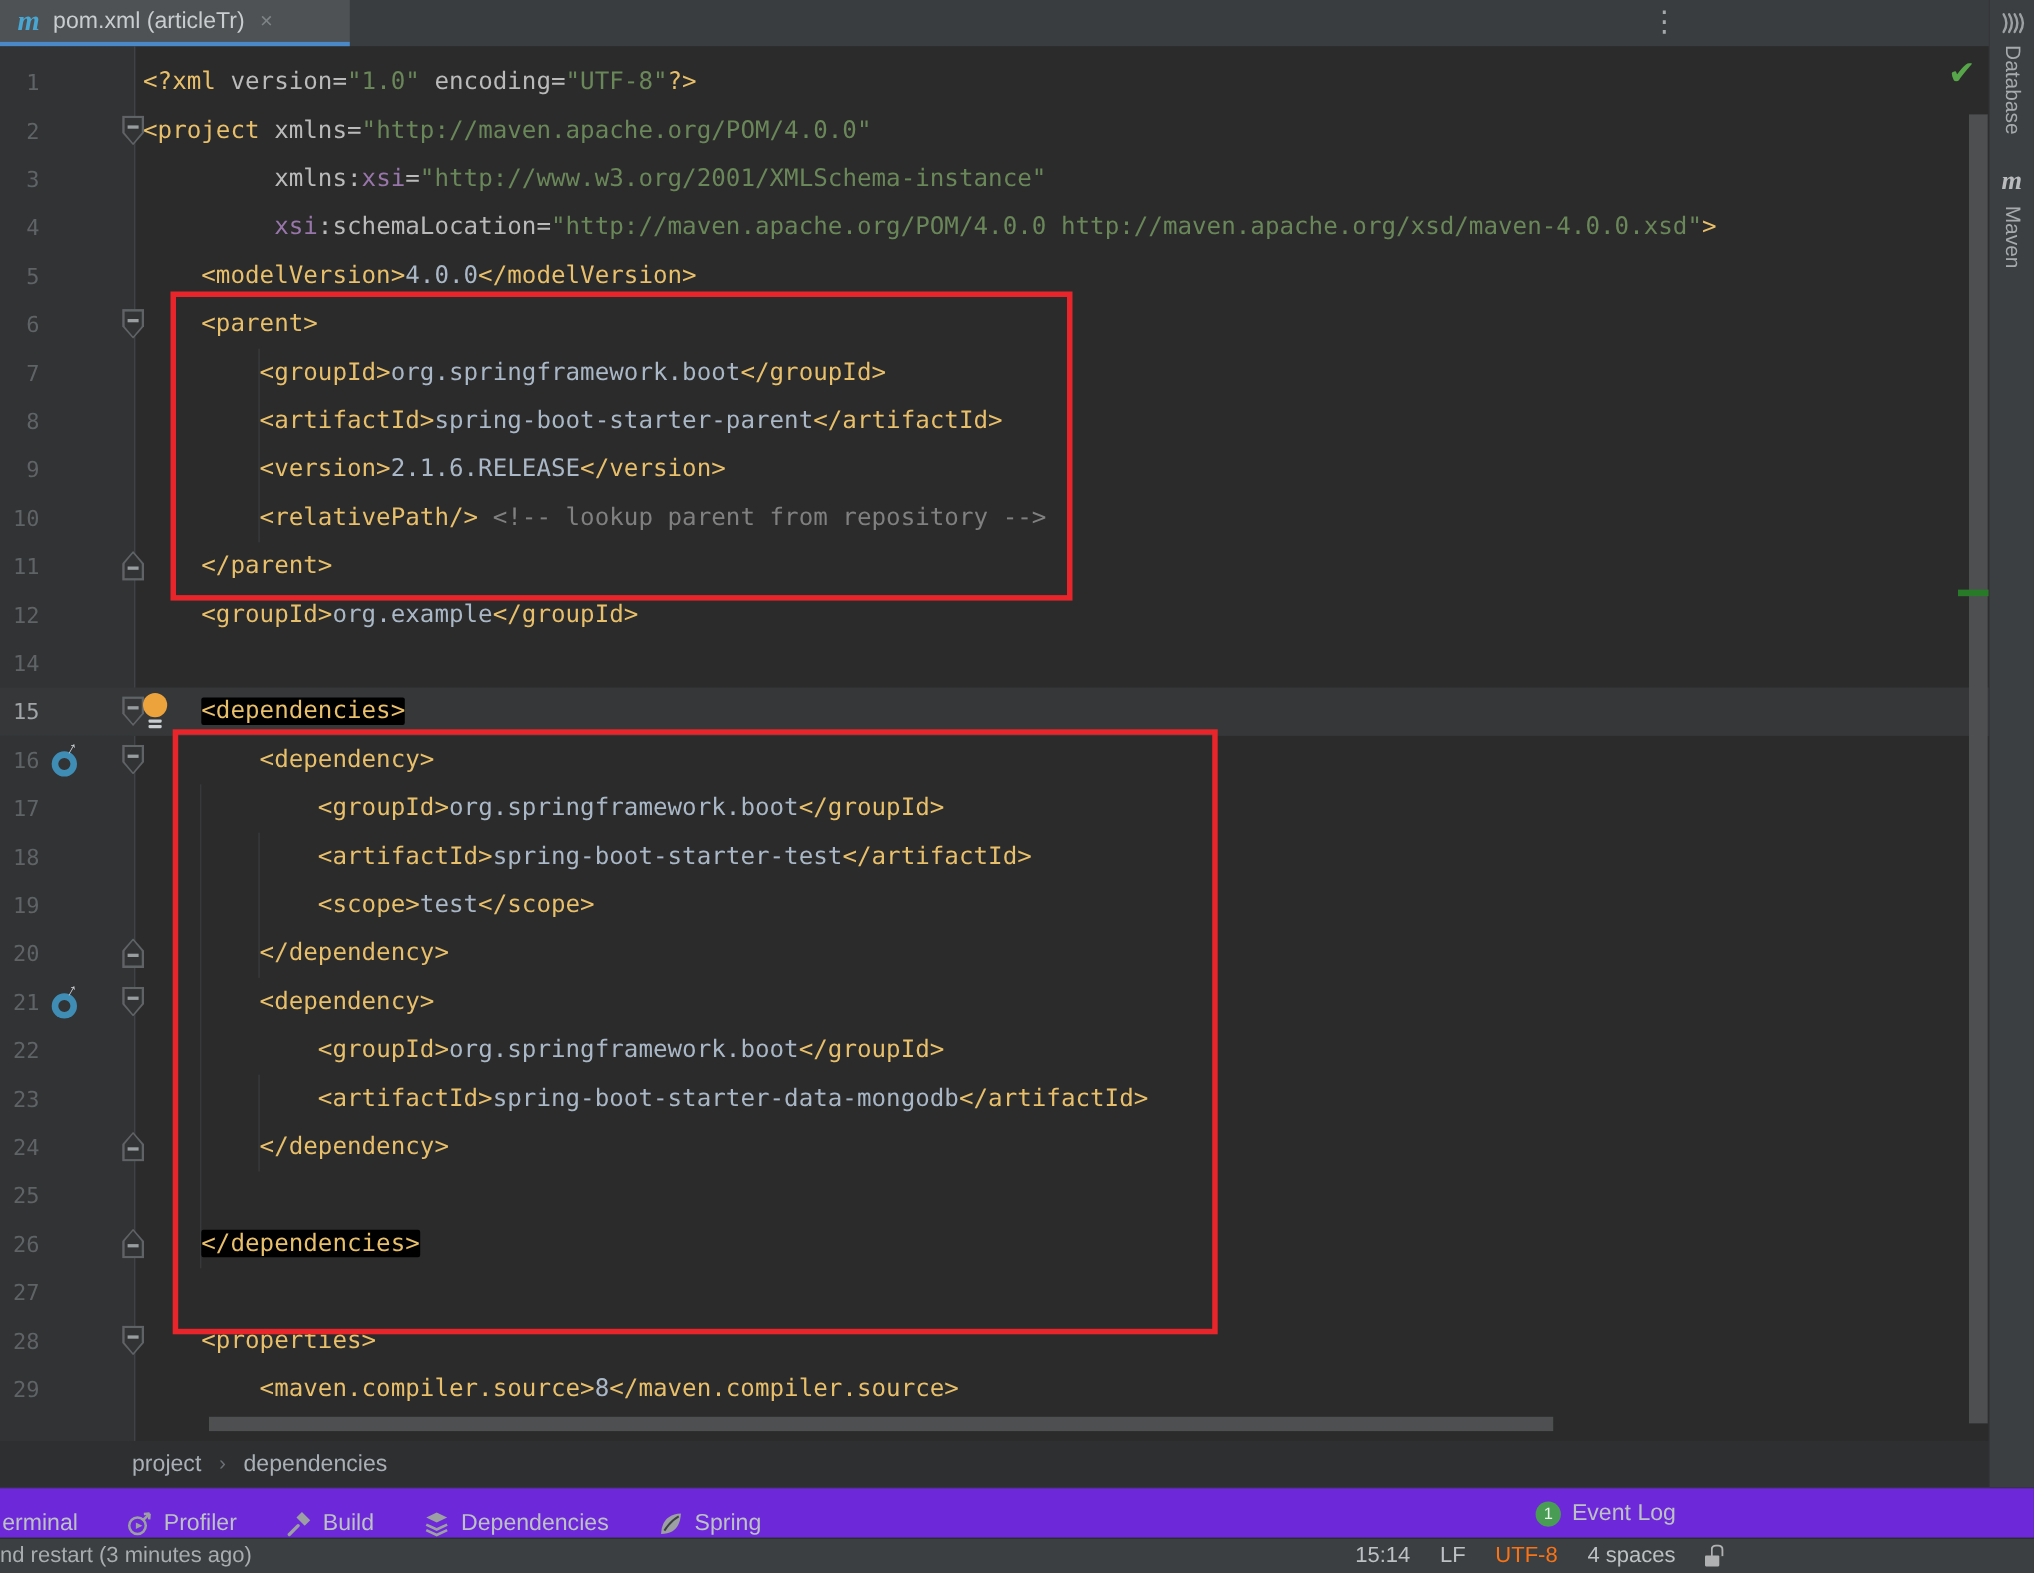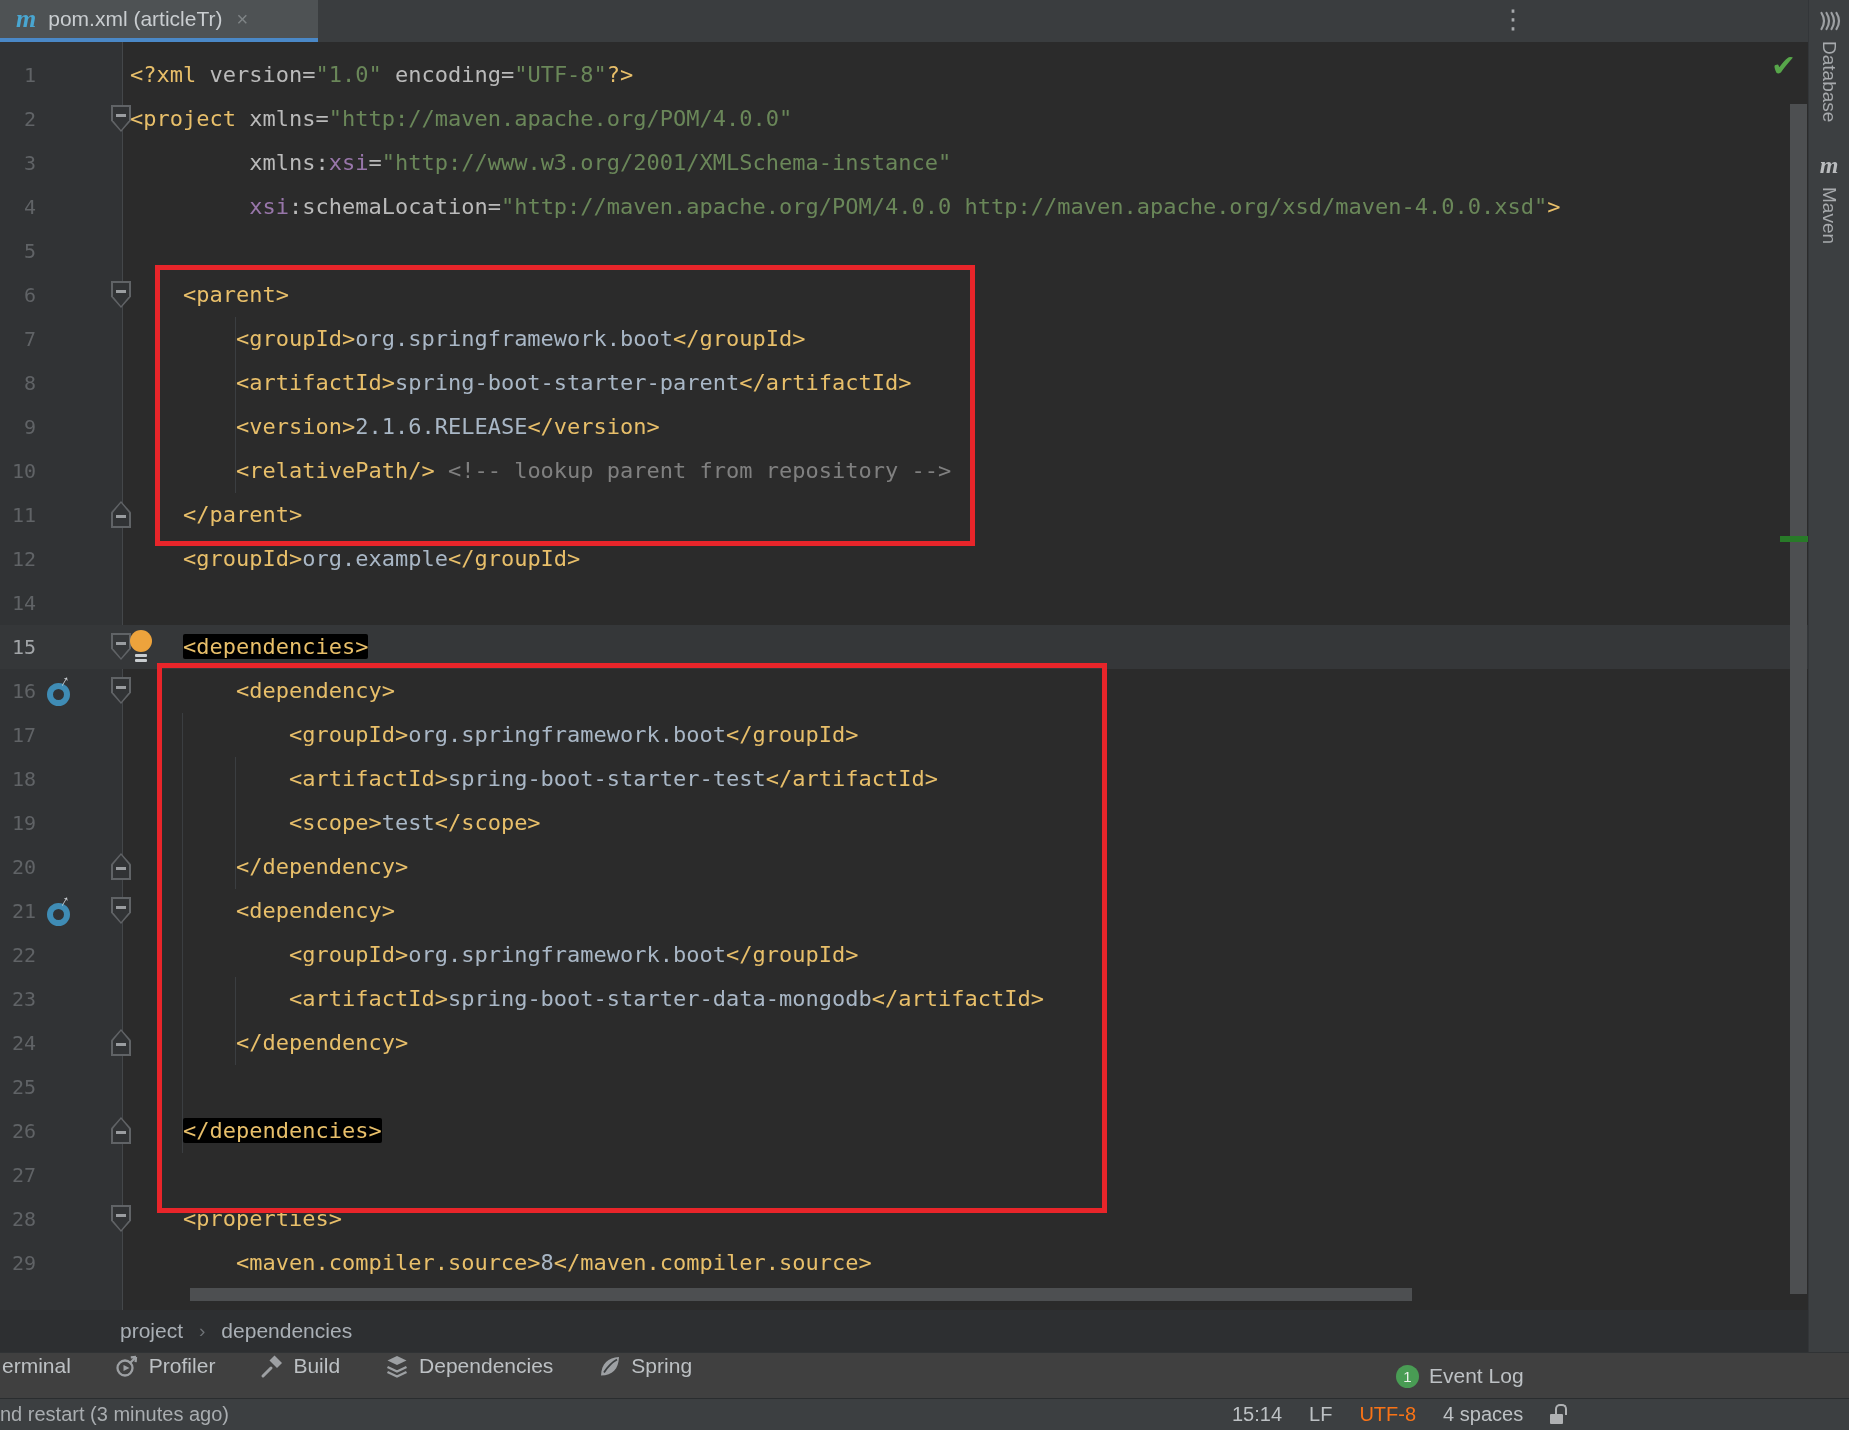--- a/index.html
+++ b/index.html
@@ -132,6 +132,7 @@
         </div>
         <div class="row">
           <span class="num">5</span>
+          <pre class="code"><span class="tok-p">    </span><span class="tok-tag">&lt;modelVersion&gt;</span><span class="tok-txt">4.0.0</span><span class="tok-tag">&lt;/modelVersion&gt;</span></pre>
         </div>
         <div class="row">
           <span class="num">6</span>

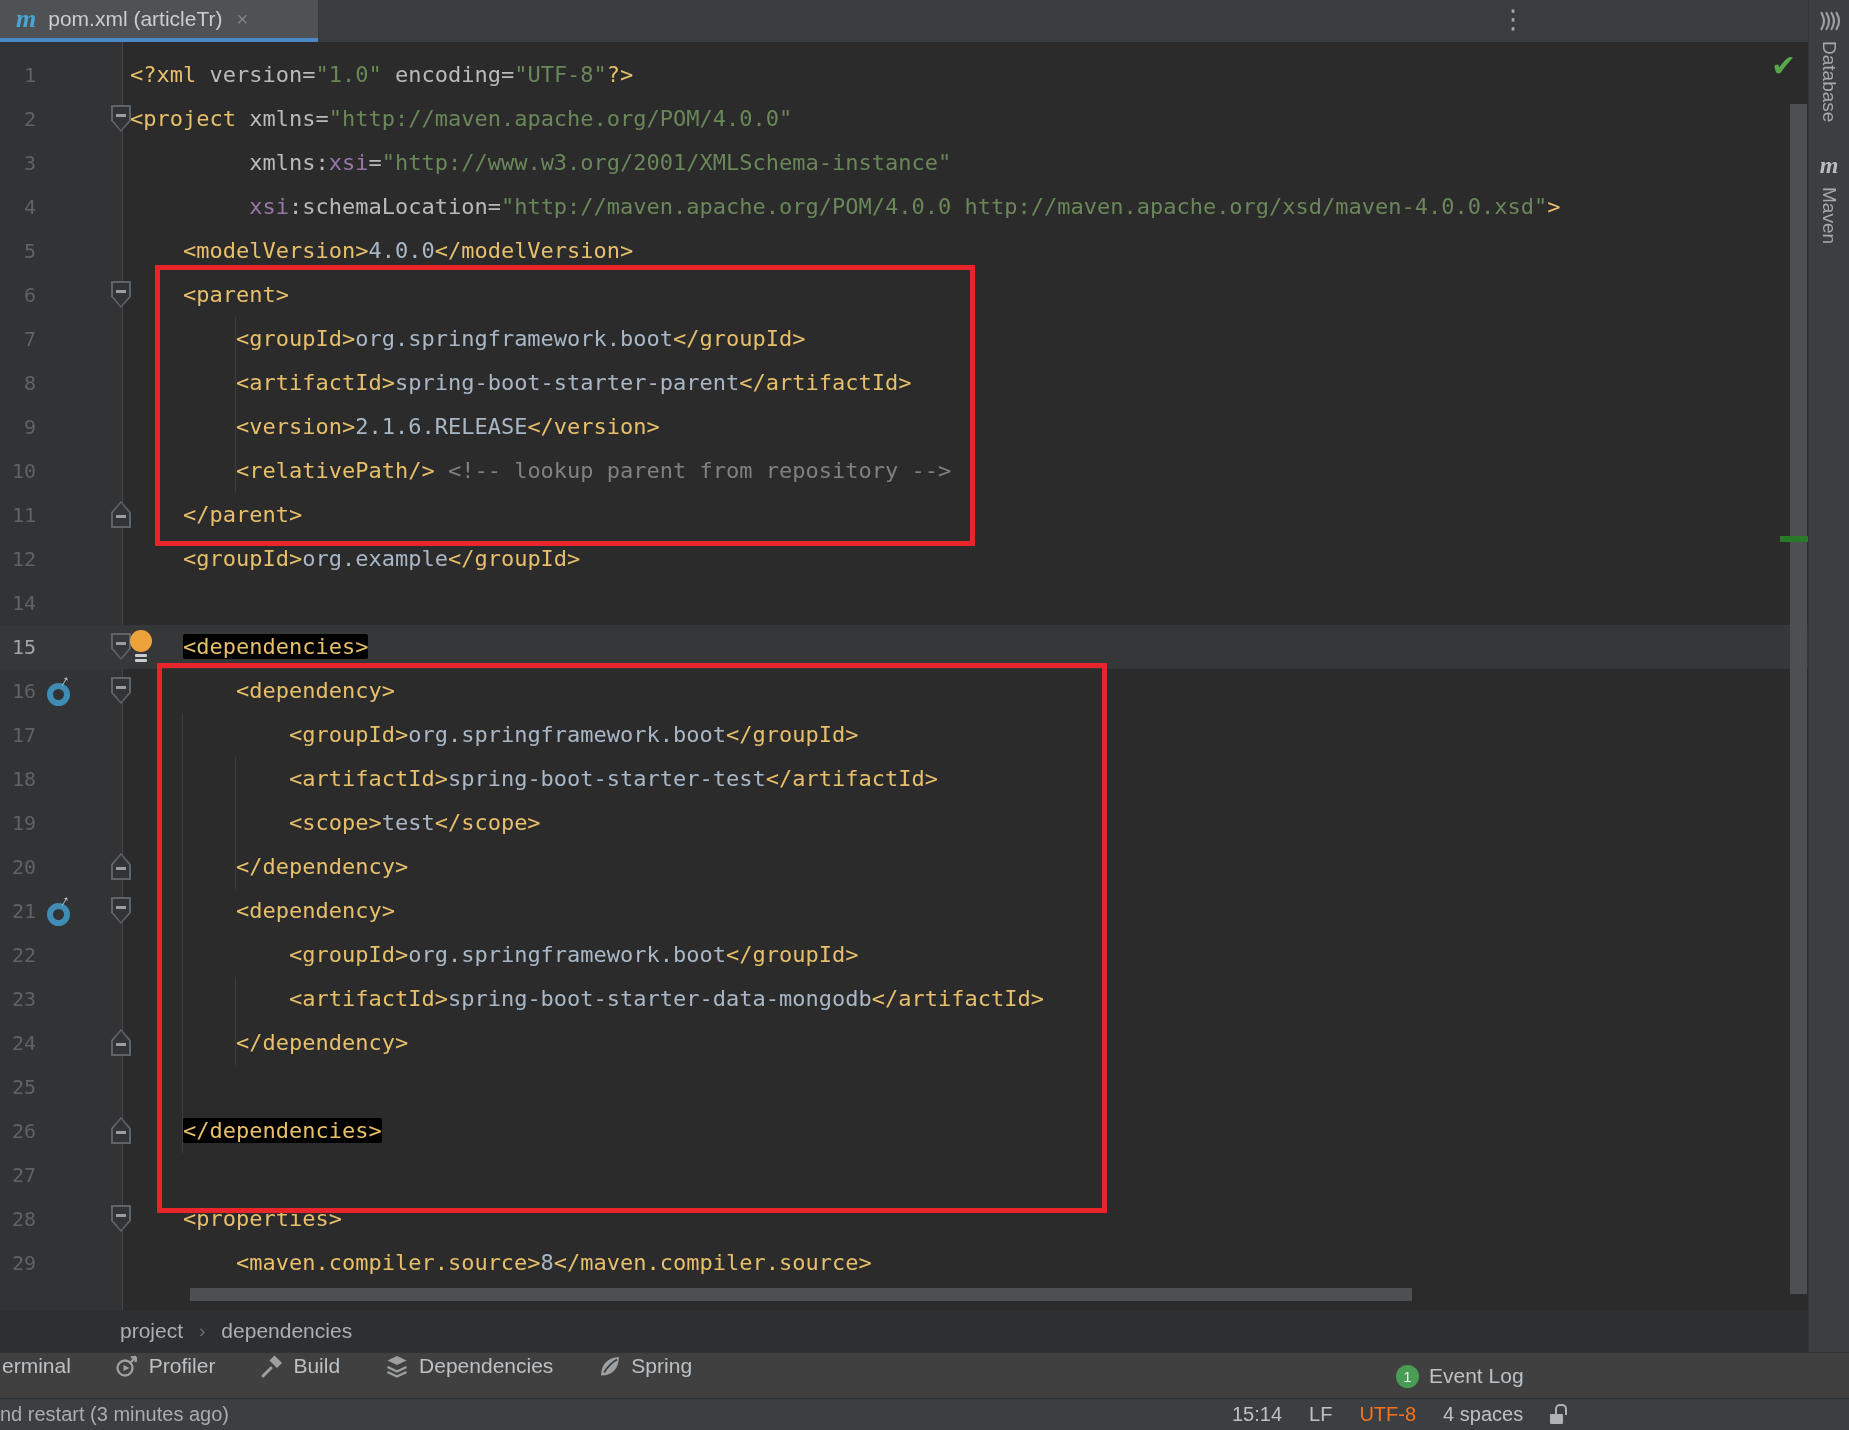--- a/index.html
+++ b/index.html
@@ -71,7 +71,7 @@
   .bc-sep{margin:0 16px;color:#6E7276;font-size:19px}
 
   
-  .toolbar{position:absolute;left:0;top:1352px;width:1849px;height:46px;background:#404040;border-top:1px solid #303335;display:flex;align-items:flex-start;z-index:9;box-sizing:border-box}
+  .toolbar{position:absolute;left:0;top:1352px;width:1849px;height:46px;background:#6d28d9;border-top:1px solid #303335;display:flex;align-items:flex-end;z-index:9;box-sizing:border-box}
   .tb-item{display:flex;align-items:center;gap:9px;margin-right:44px;color:#BDC1C4;font-size:21px;cursor:pointer}
   .tb-item:first-child{margin-left:2px}
   .eventlog{position:absolute;left:1396px;top:0;height:46px;display:flex;align-items:center;gap:10px;color:#BDC1C4;font-size:21px;cursor:pointer}

